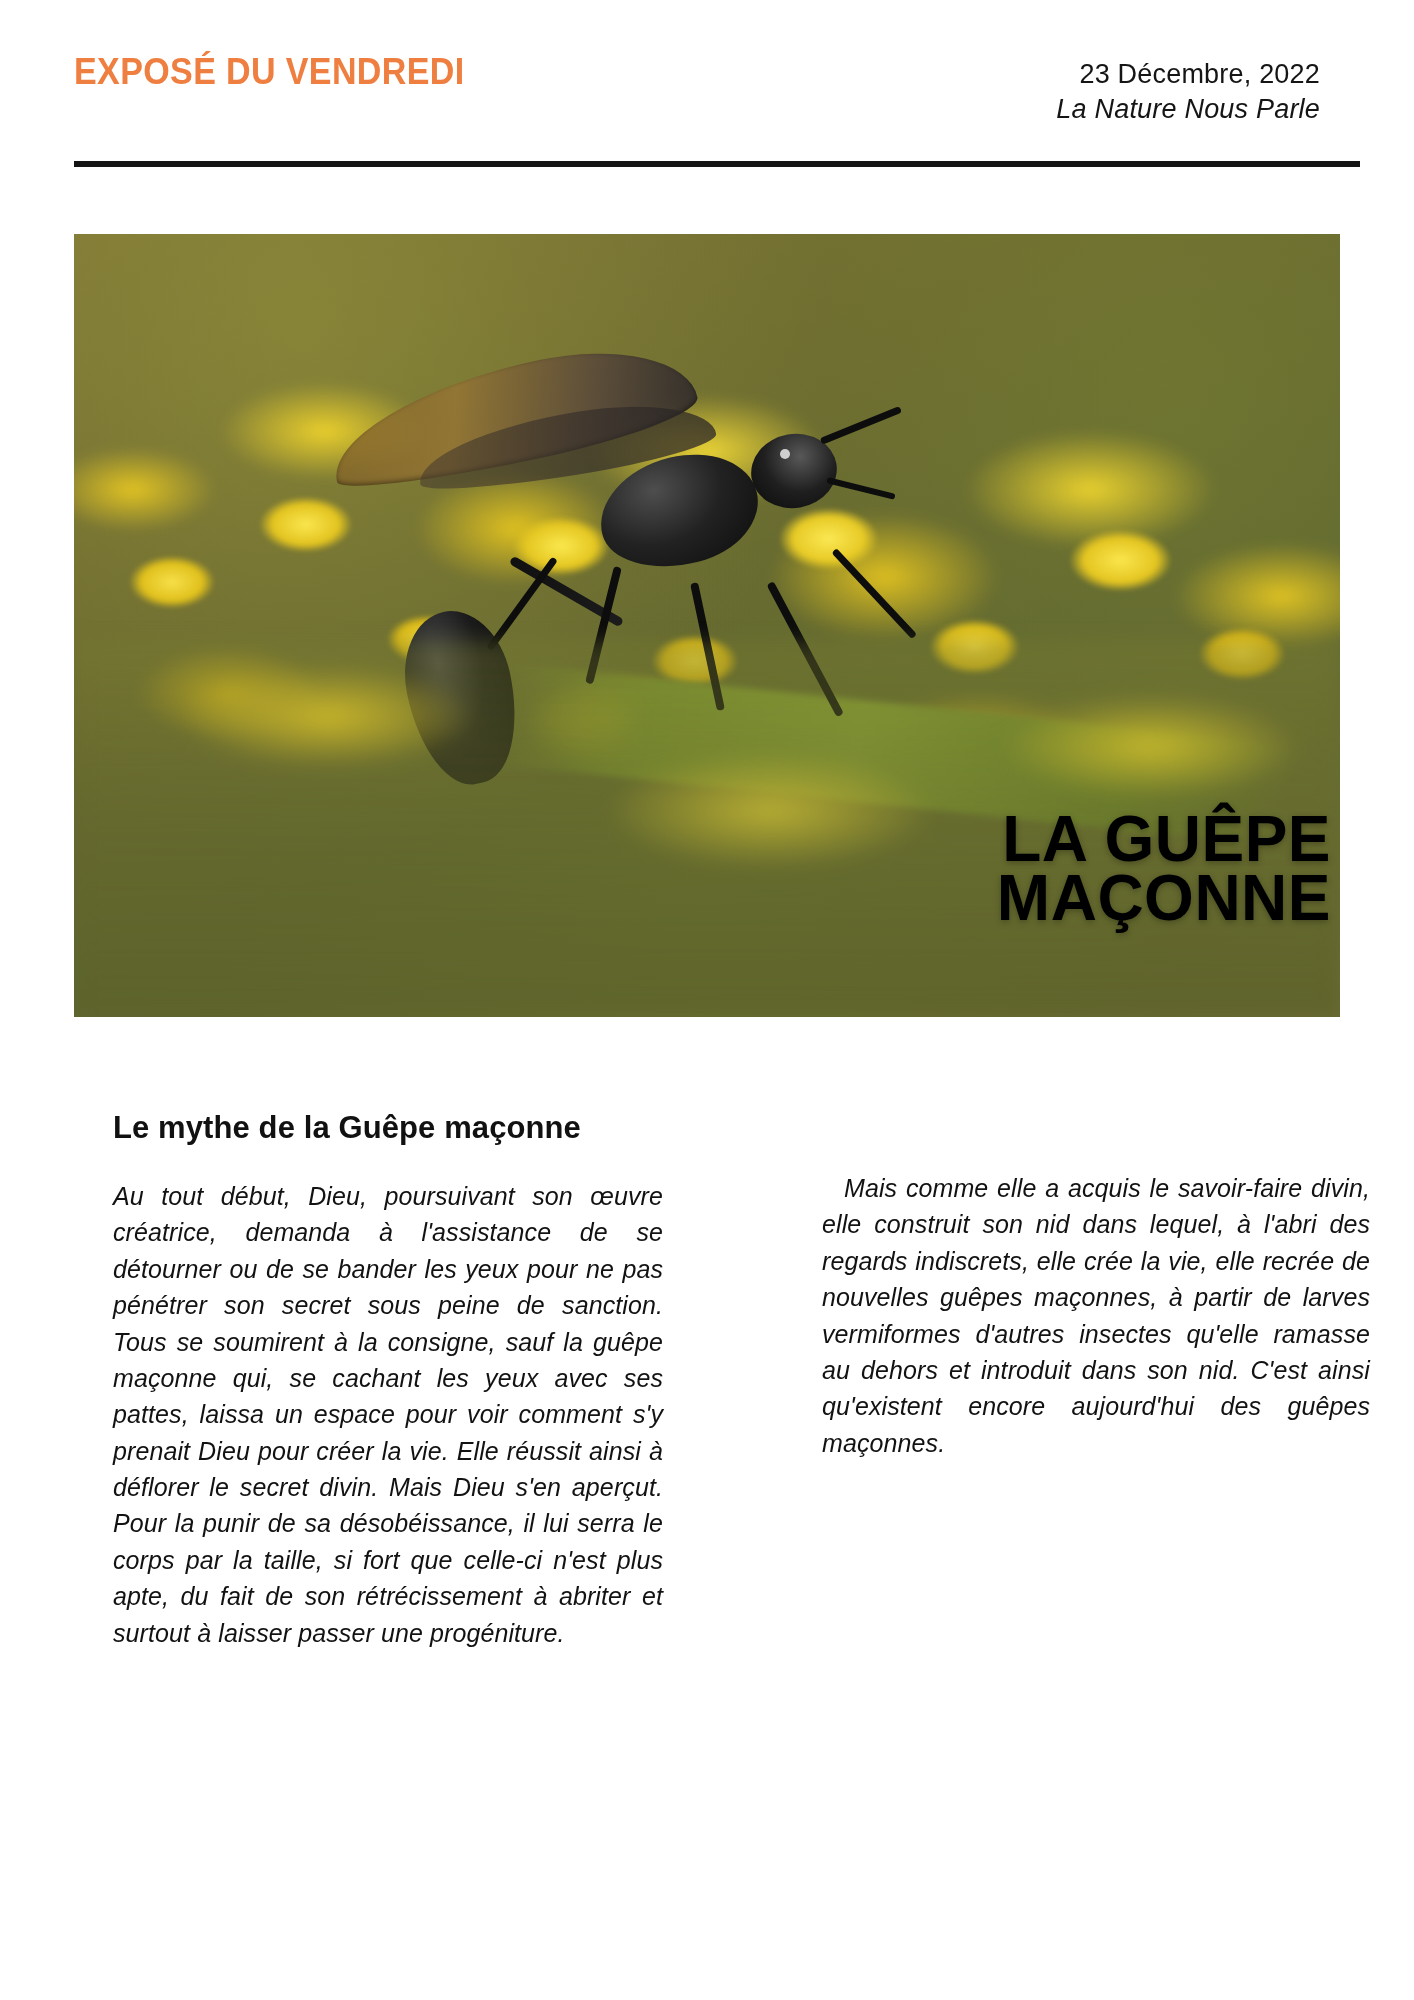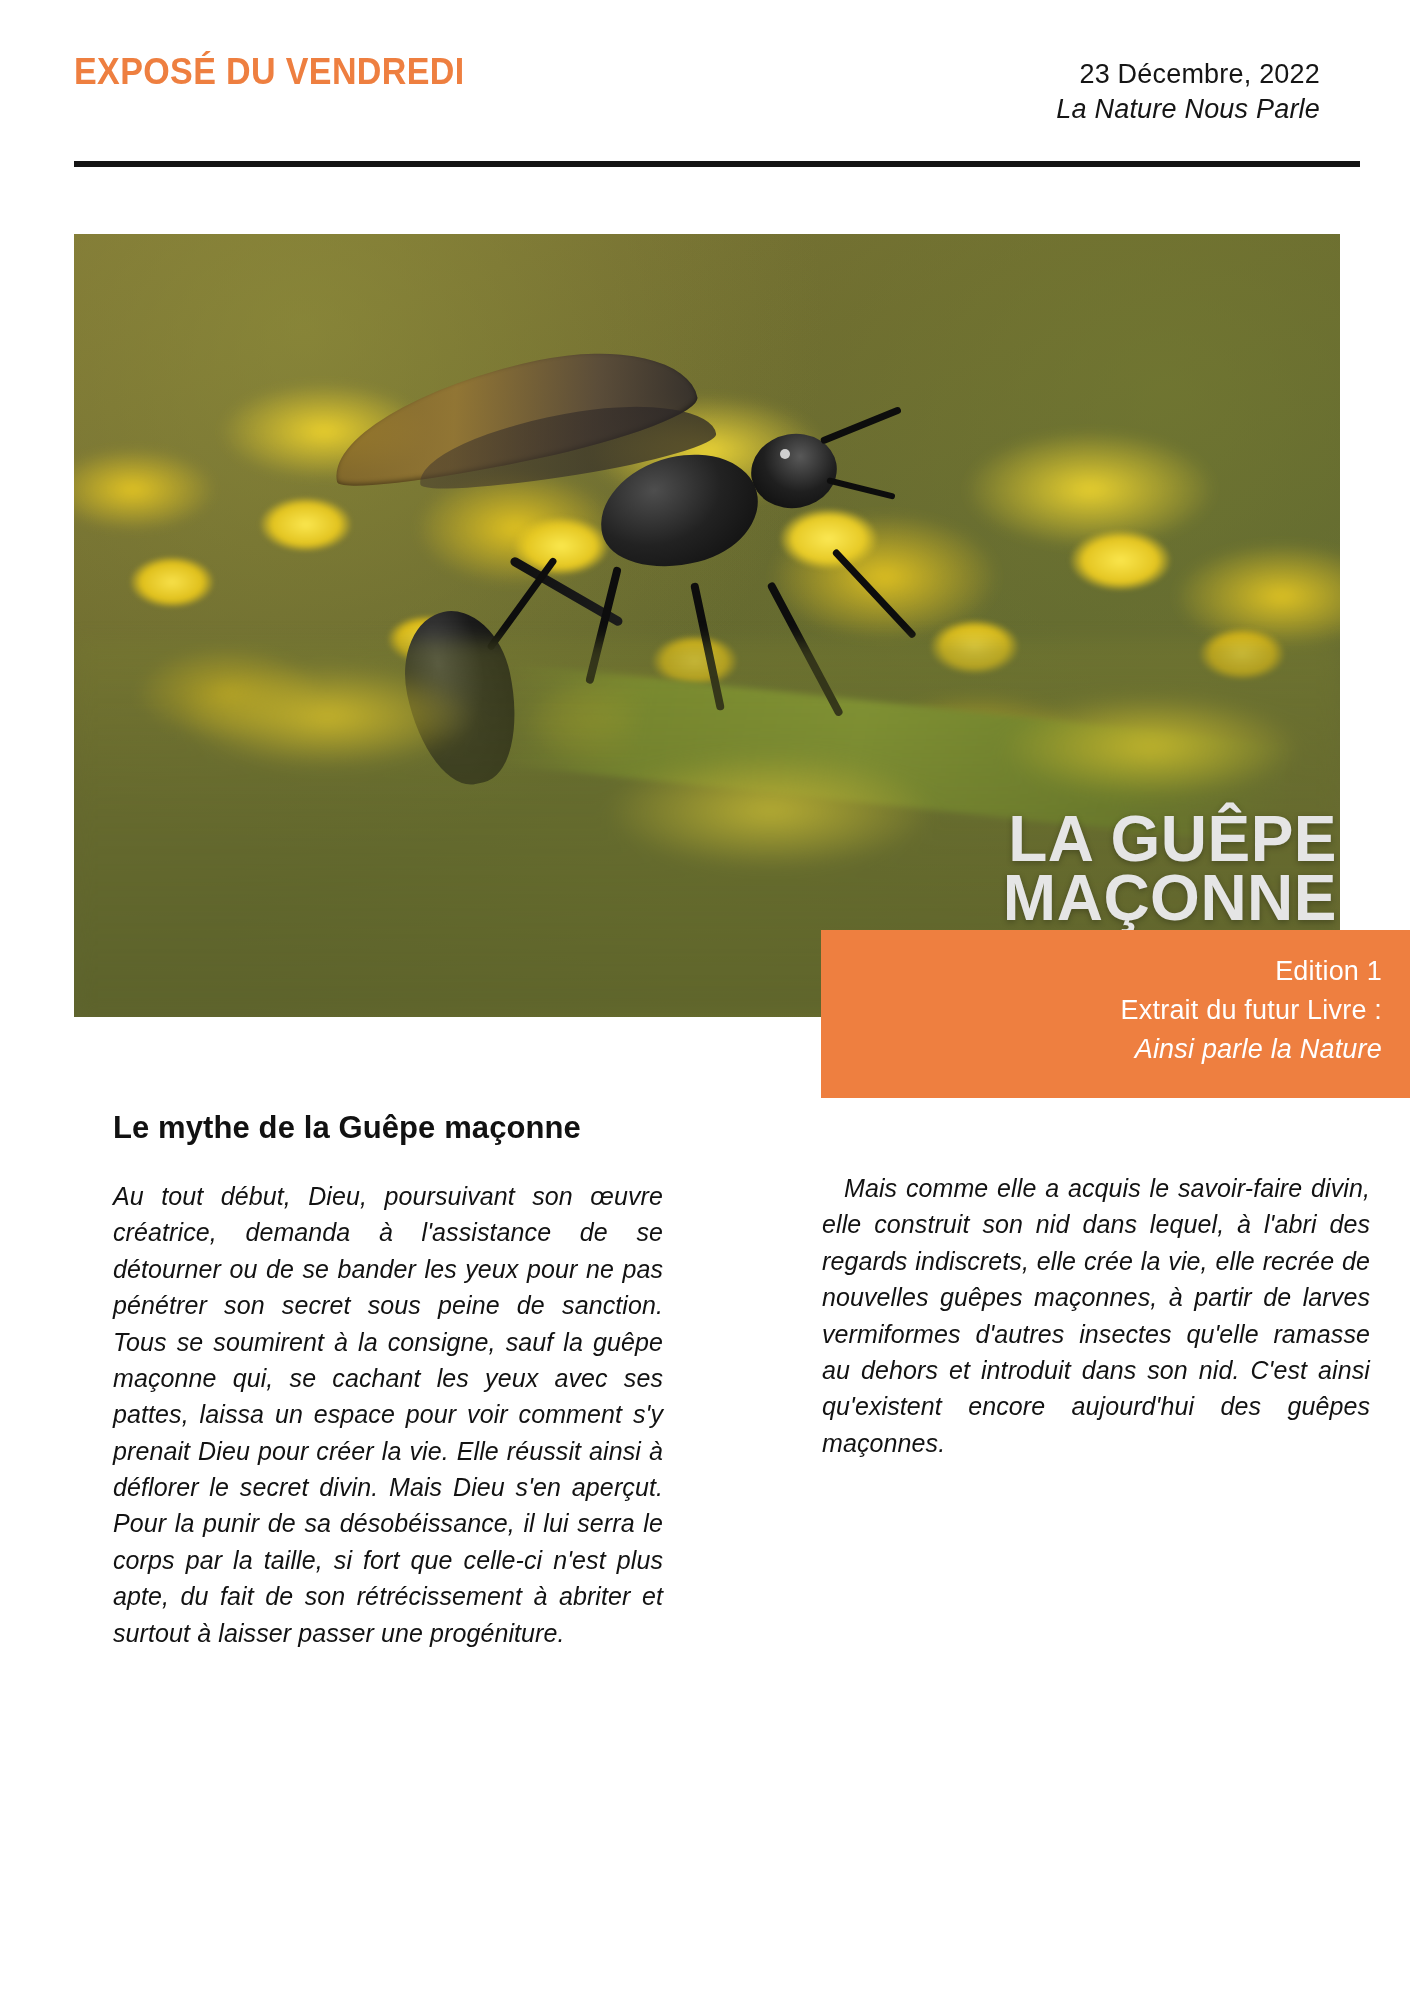--- a/index.html
+++ b/index.html
@@ -270,8 +270,8 @@
     bottom: 88px;
     width: 580px;
     text-align: right;
-    color: #e5e5e5;
-    padding-right: 2px;
+    color: #000000;
+    padding-right: 8px;
   }
 
   .hero-title {

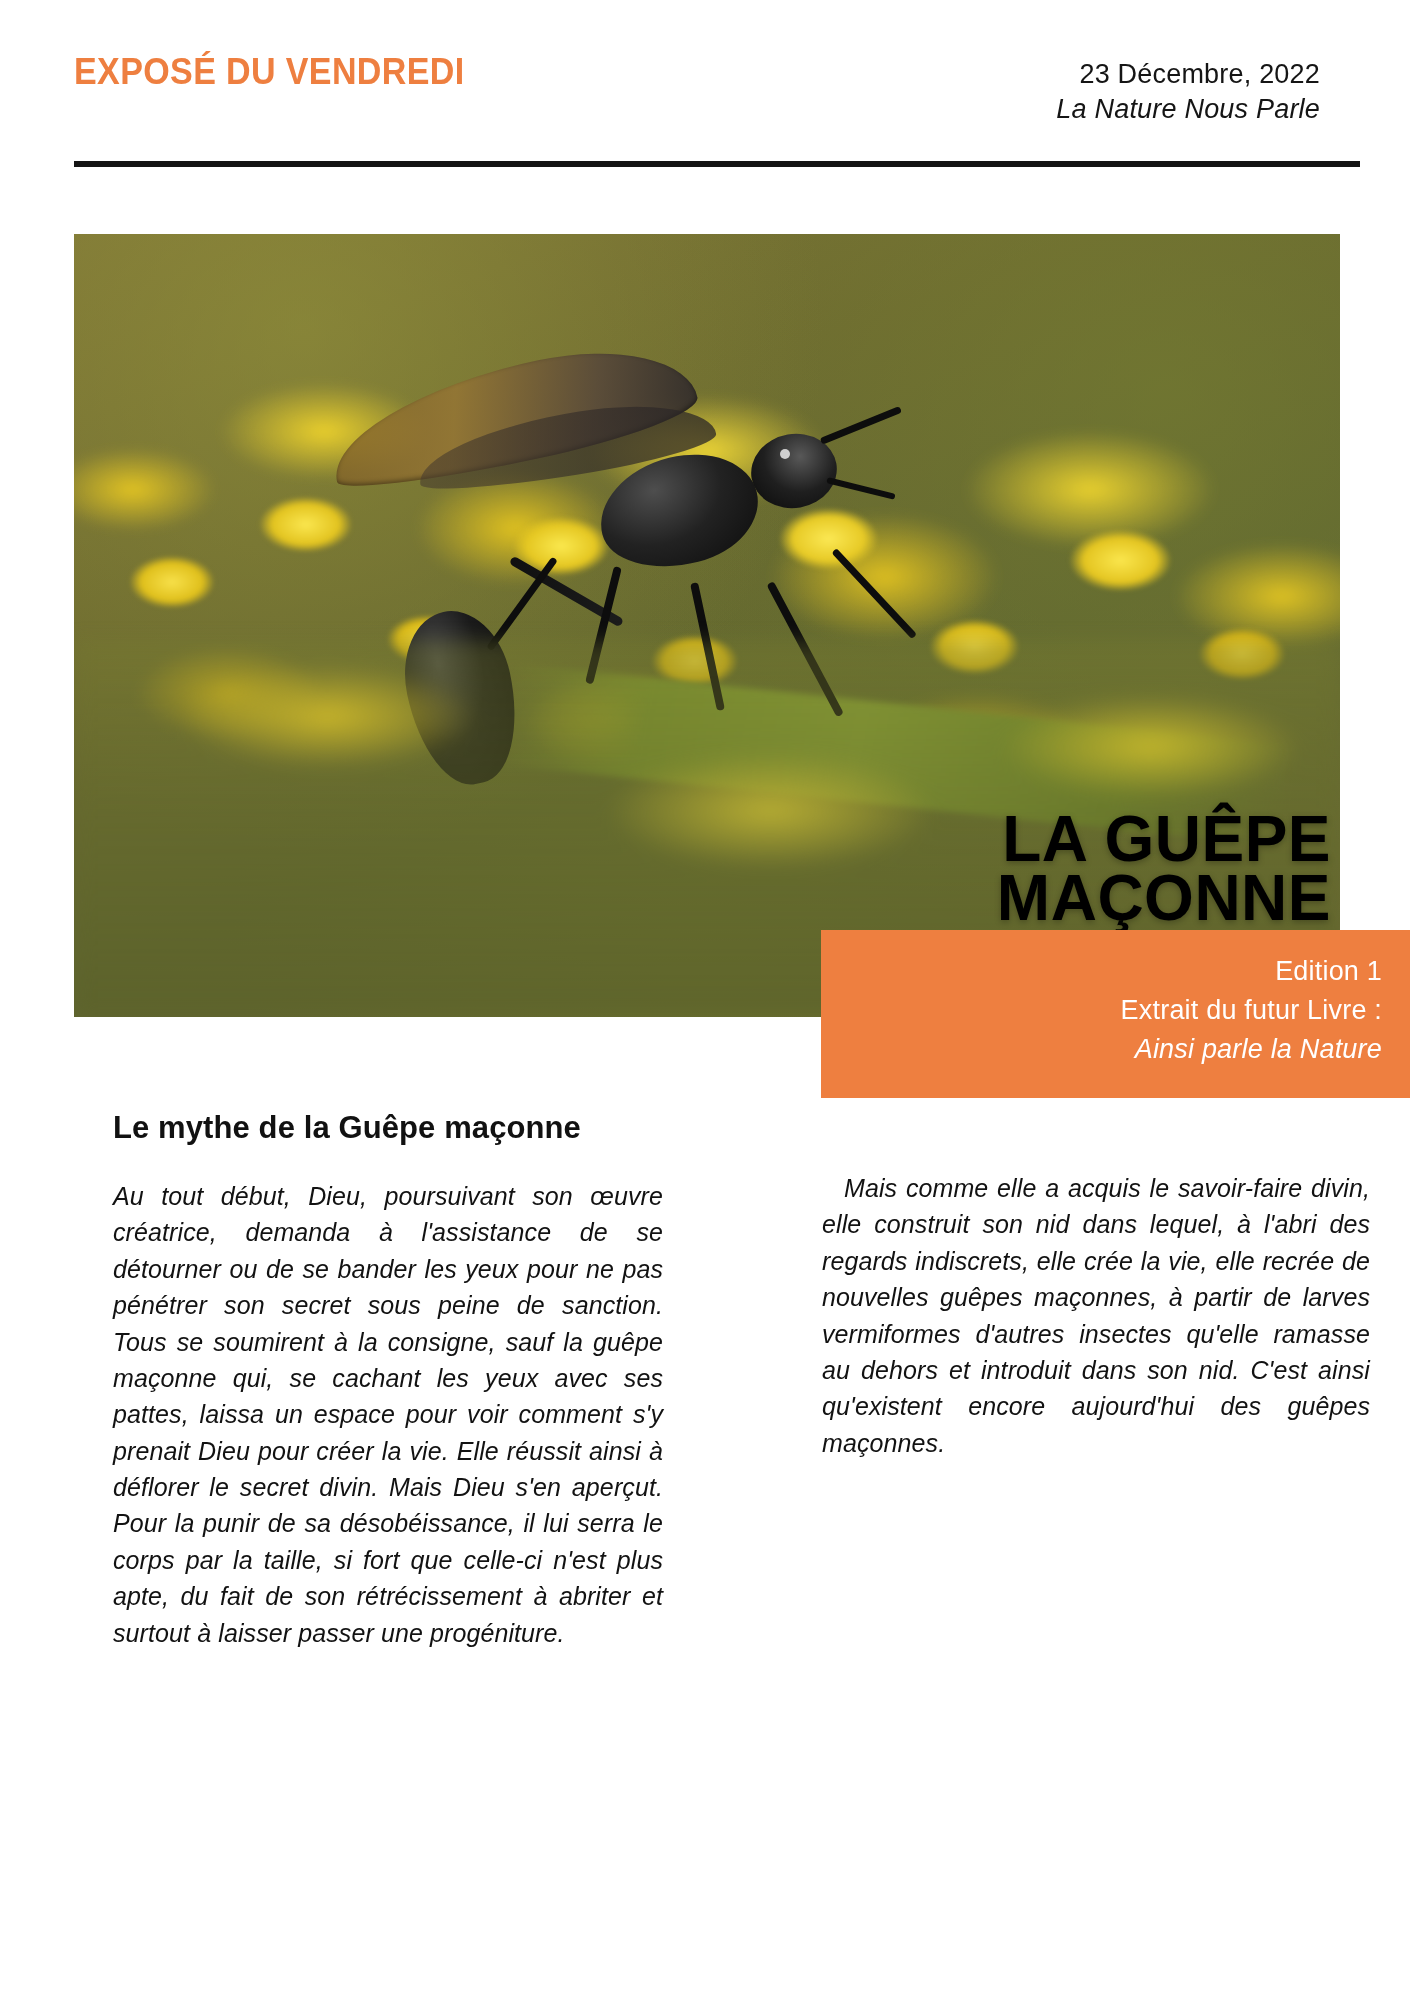--- a/index.html
+++ b/index.html
@@ -396,11 +396,6 @@
     </div>
   </div>
 
-  <div class="edition-box">
-    <div class="edition-line">Edition 1</div>
-    <div class="edition-line">Extrait du futur Livre :</div>
-    <div class="edition-line italic">Ainsi parle la Nature</div>
-  </div>
 
   <div class="col-left">
     <div class="section-heading">Le mythe de la Guêpe maçonne</div>

